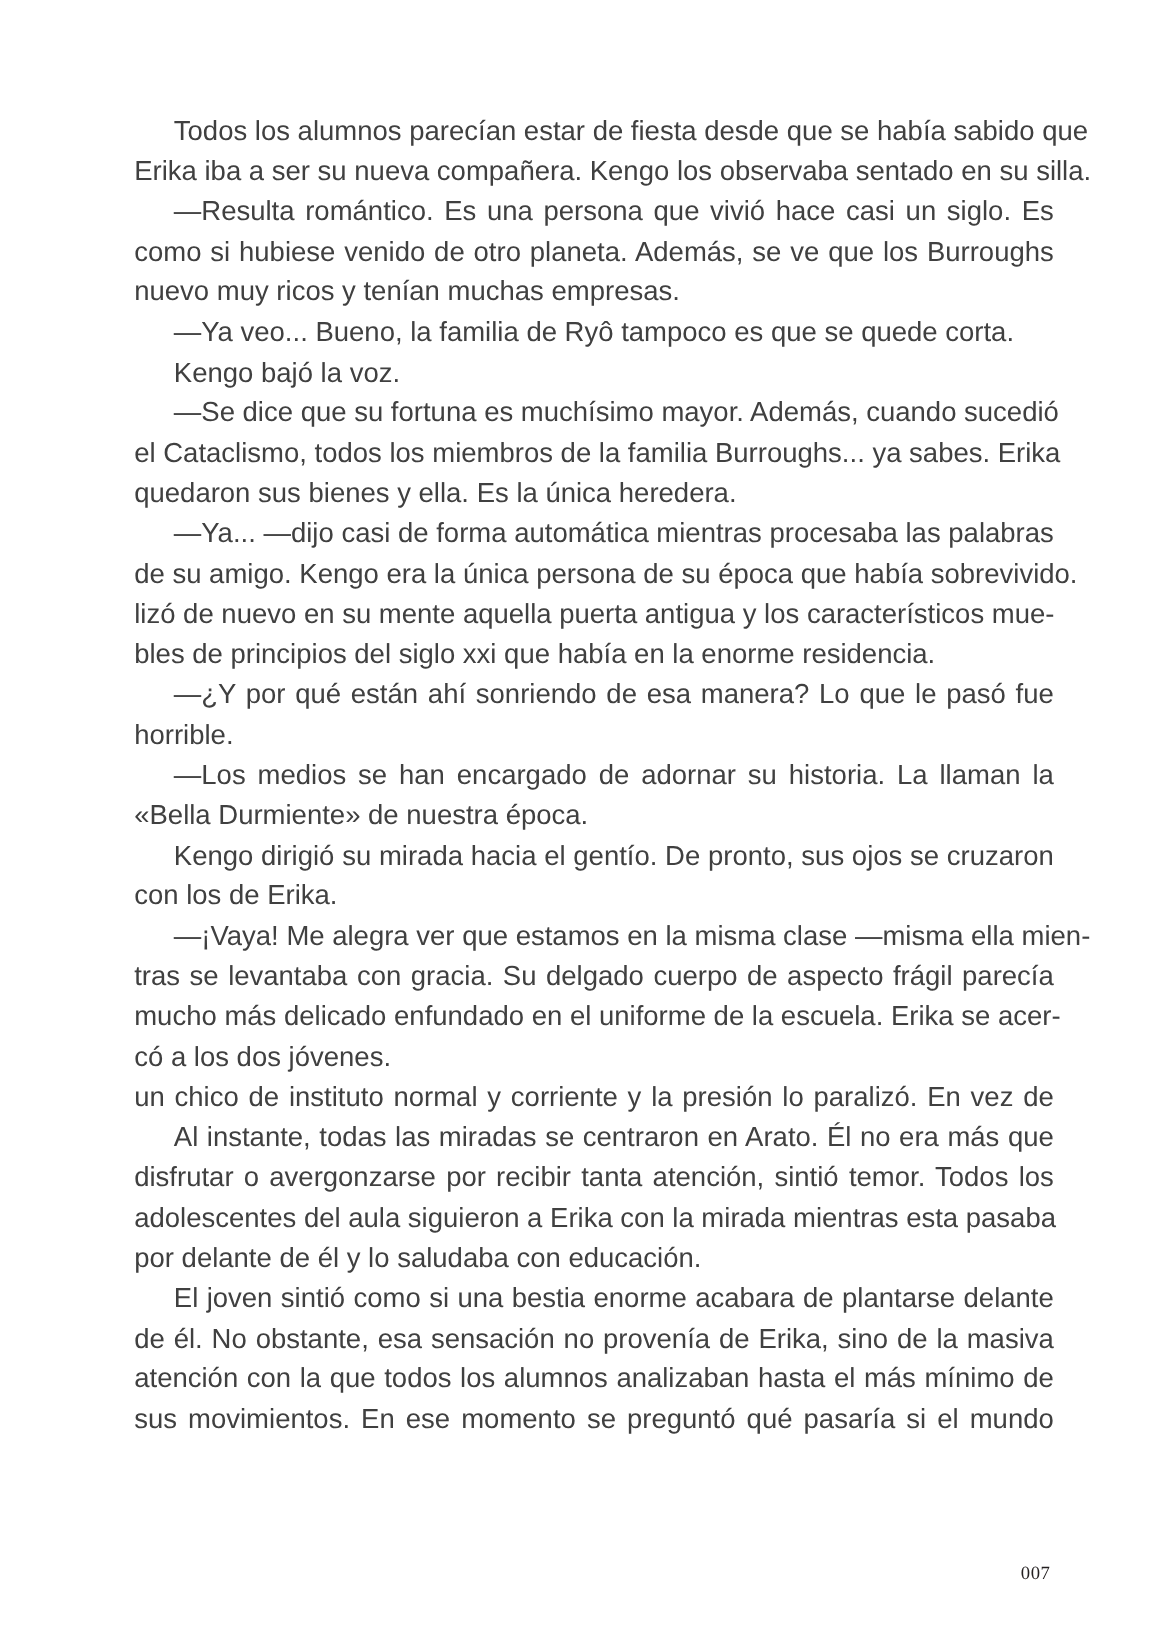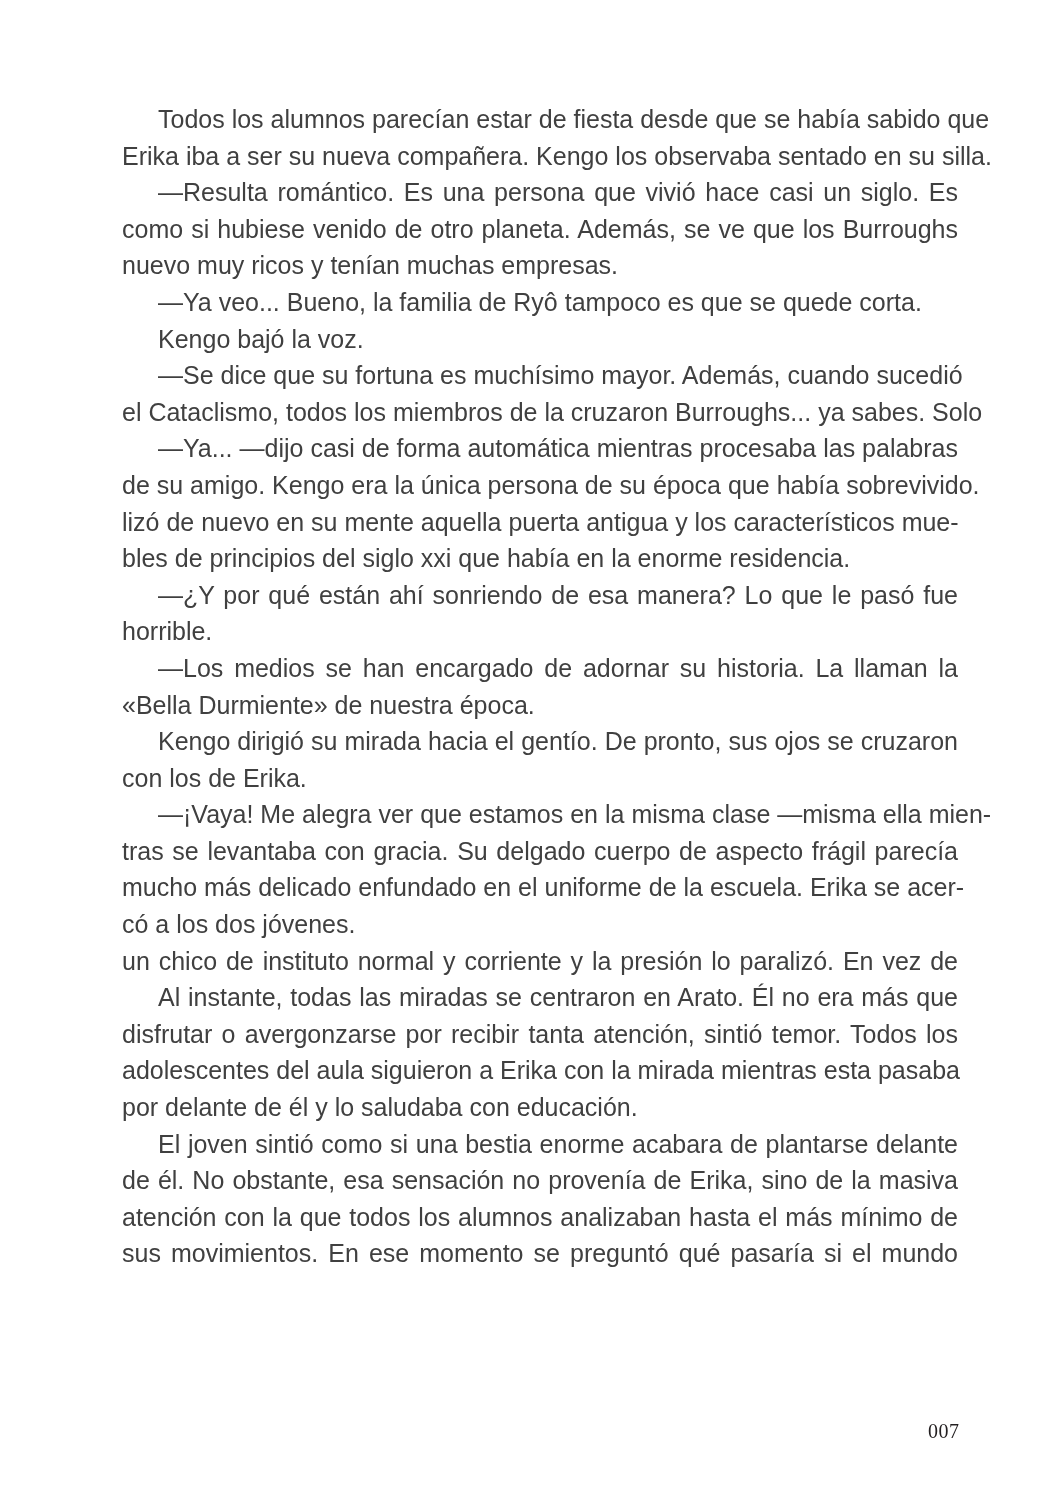--- a/index.html
+++ b/index.html
@@ -47,7 +47,7 @@
       </div>
       <div>
         <span class="line indent">—Se dice que su fortuna es muchísimo mayor. Además, cuando sucedió</span>
-        <span class="line">el Cataclismo, todos los miembros de la cruzaron Burroughs... ya sabes. Solo</span>
+        <span class="line">el Cataclismo, todos los miembros de la familia Burroughs... ya sabes. Erika</span>
       </div>
       <div>
         <span class="line indent">—Ya... —dijo casi de forma automática mientras procesaba las palabras</span>

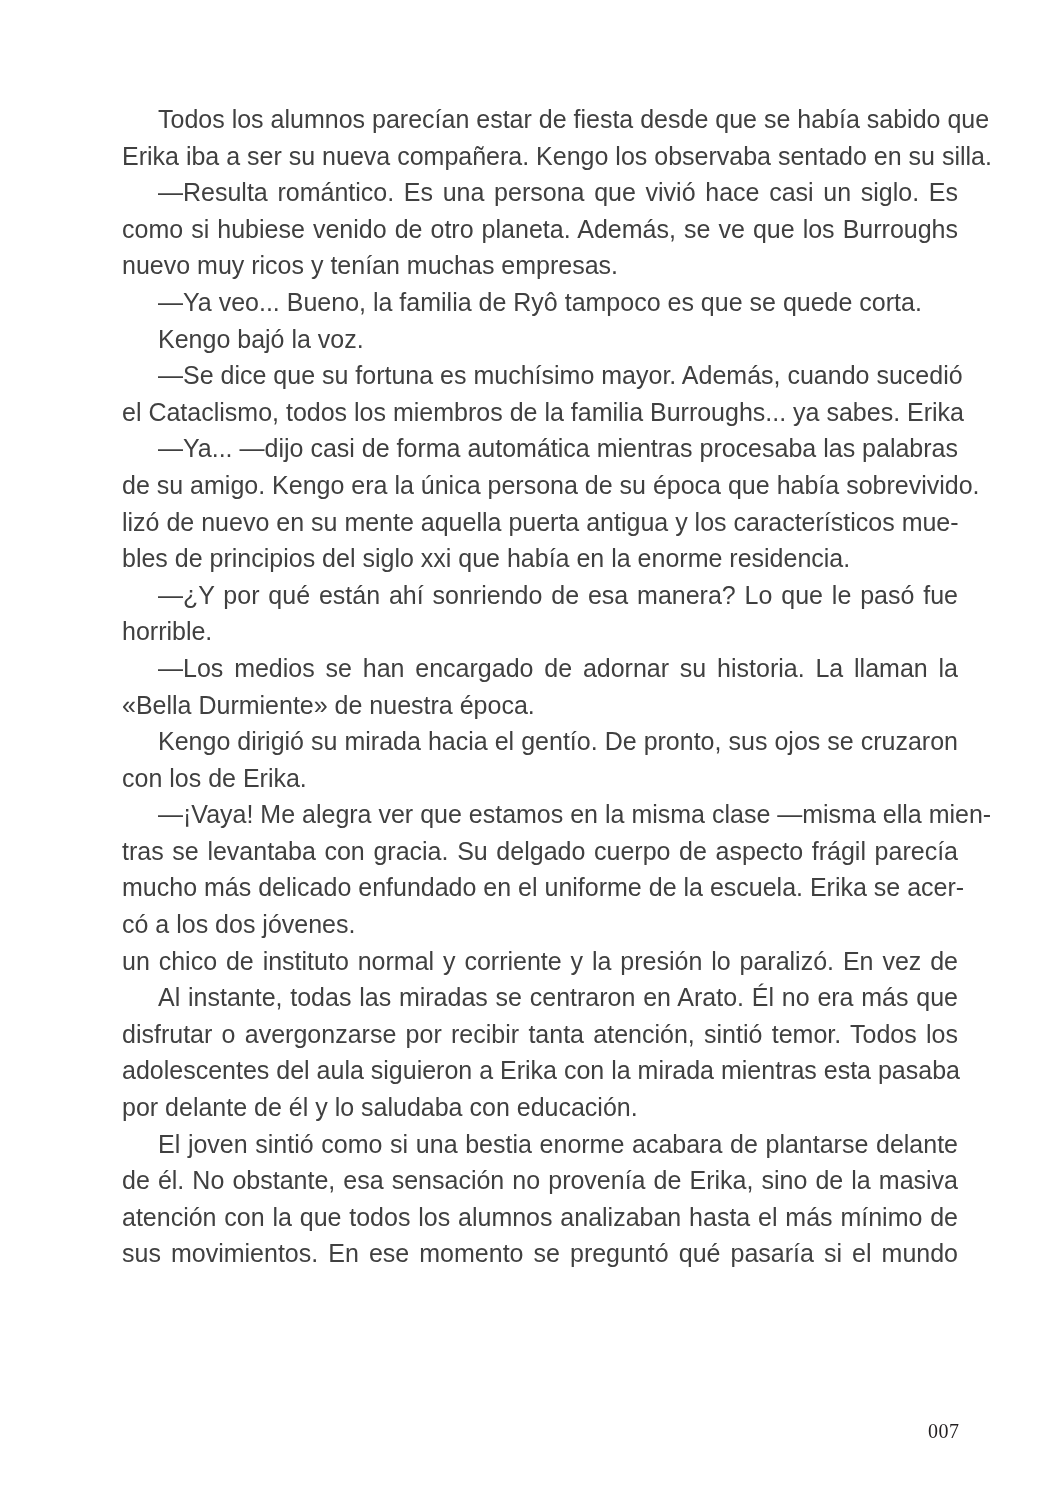--- a/index.html
+++ b/index.html
@@ -48,6 +48,7 @@
       <div>
         <span class="line indent">—Se dice que su fortuna es muchísimo mayor. Además, cuando sucedió</span>
         <span class="line">el Cataclismo, todos los miembros de la familia Burroughs... ya sabes. Erika</span>
+        <span class="line last">quedaron sus bienes y ella. Es la única heredera.</span>
       </div>
       <div>
         <span class="line indent">—Ya... —dijo casi de forma automática mientras procesaba las palabras</span>

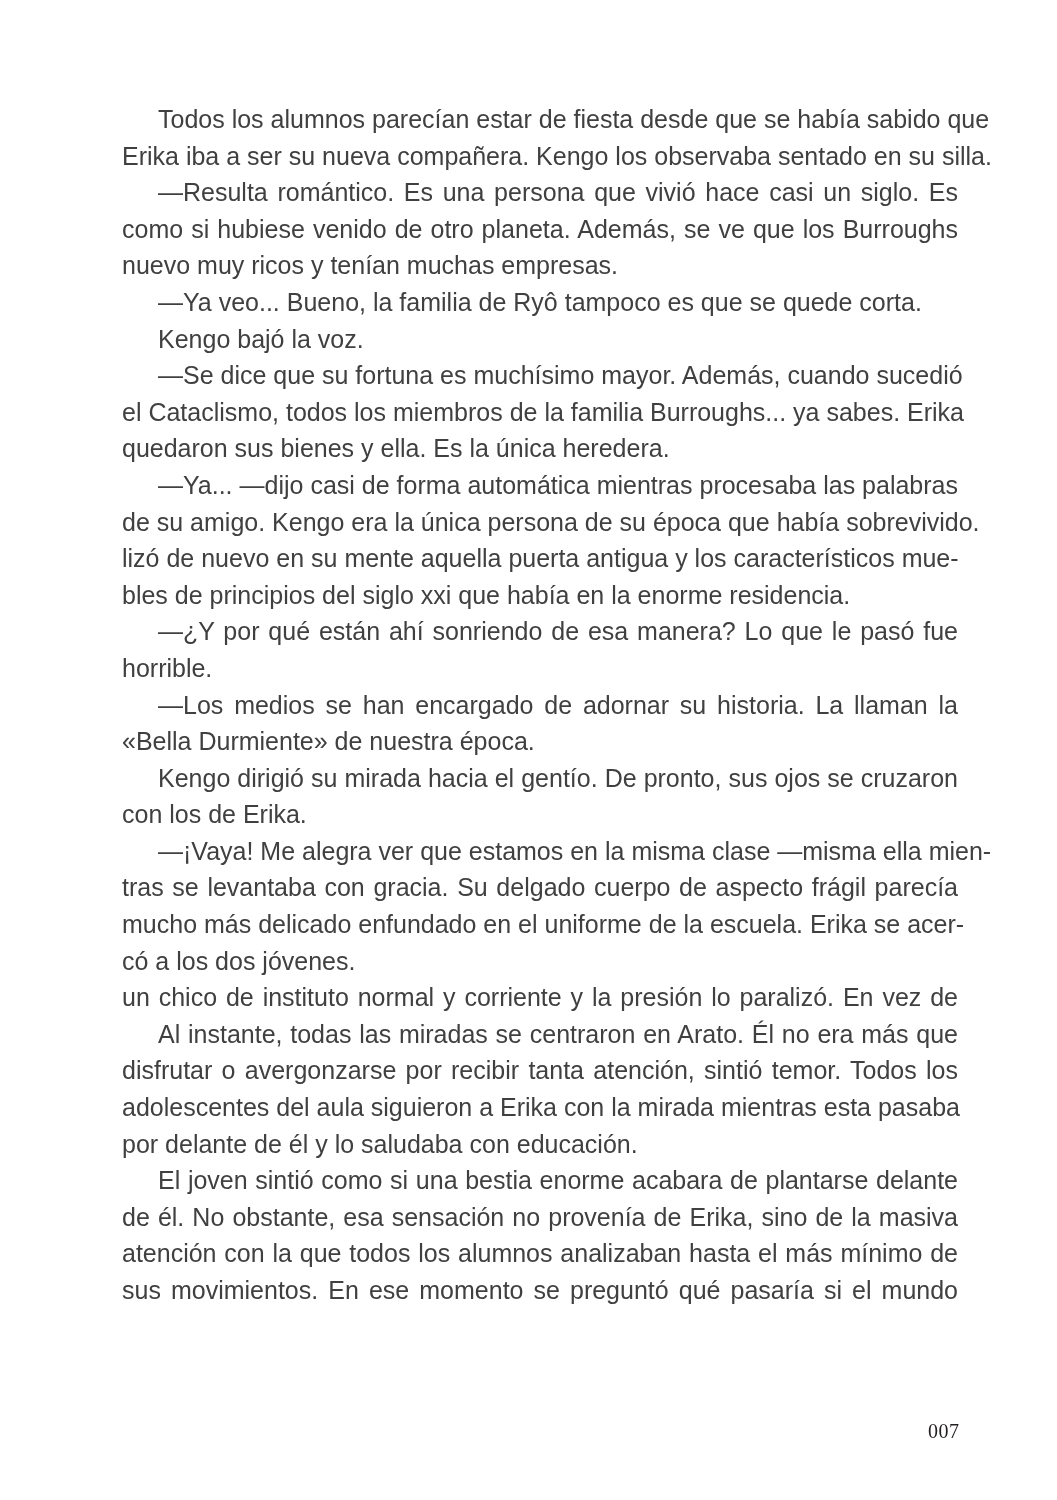--- a/index.html
+++ b/index.html
@@ -22,7 +22,7 @@
   .page-number {
     position: absolute; left: 928px; top: 1420px;
     font-family: "Liberation Serif", "DejaVu Serif", serif;
-    font-size: 20px; color: #231f20; letter-spacing: 0.5px;
+    font-size: 17px; color: #231f20; letter-spacing: 0.5px;
   }
 </style>
 </head>

